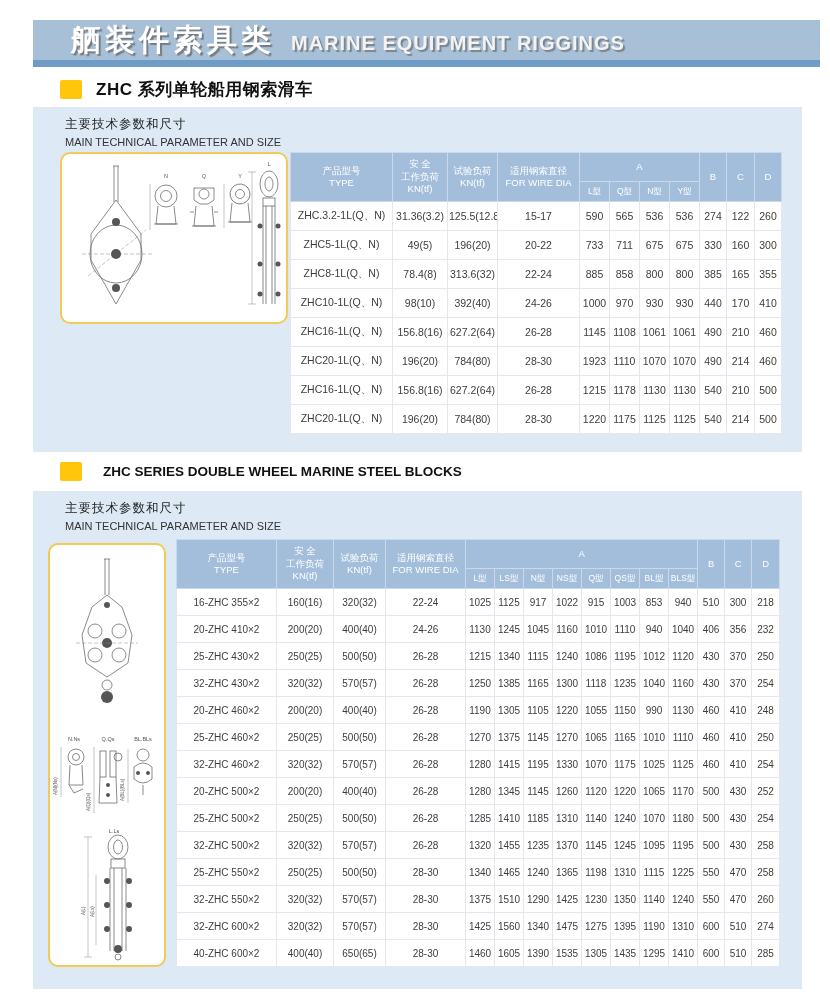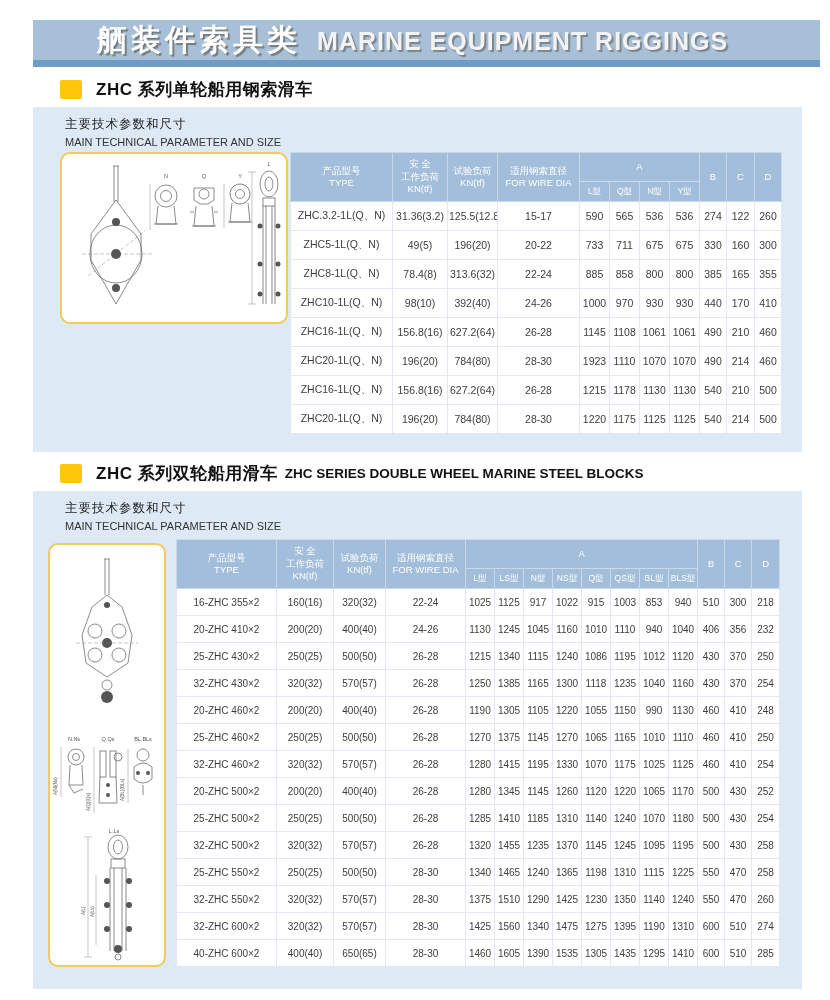--- a/index.html
+++ b/index.html
@@ -10,7 +10,7 @@
   
   .banner { position:absolute; left:33px; top:20px; width:787px; height:47px;
     background:#a8c0d7; border-bottom:7px solid #6f9cc6;
-    display:flex; align-items:baseline; padding-left:64px; }
+    display:flex; align-items:baseline; padding-left:38px; }
   .banner .zh { font-size:30px; font-weight:bold; color:#ffffff;
     letter-spacing:4px; text-shadow:2px 2px 1px rgba(100,100,100,.75); line-height:40px; }
   .banner .en { font-size:25px; font-weight:bold; color:#f3f3f3;

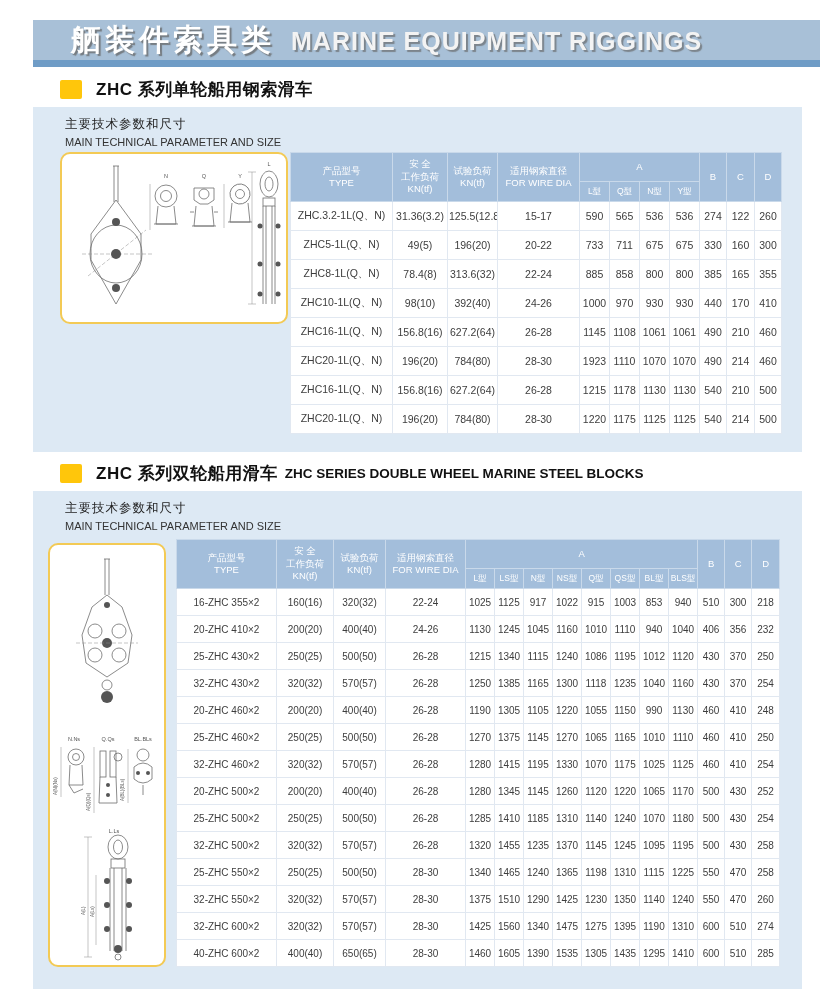--- a/index.html
+++ b/index.html
@@ -13,7 +13,7 @@
     display:flex; align-items:baseline; padding-left:38px; }
   .banner .zh { font-size:30px; font-weight:bold; color:#ffffff;
     letter-spacing:4px; text-shadow:2px 2px 1px rgba(100,100,100,.75); line-height:40px; }
-  .banner .en { font-size:25px; font-weight:bold; color:#f3f3f3;
+  .banner .en { font-size:20px; font-weight:bold; color:#f3f3f3;
     letter-spacing:1px; margin-left:16px; text-shadow:2px 2px 1px rgba(100,100,100,.65); }
 
   

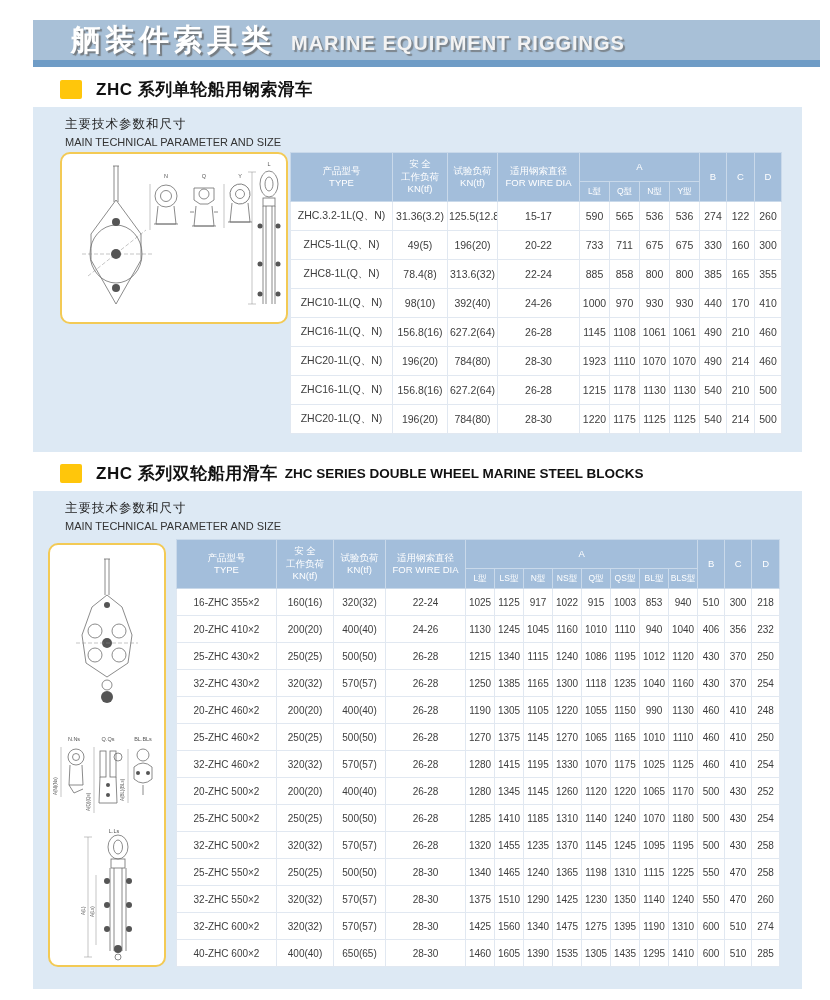--- a/index.html
+++ b/index.html
@@ -280,7 +280,6 @@
 
 <div class="sec-head" style="top:462px;">
   <span class="bullet"></span>
-  <span class="zh">ZHC 系列双轮船用滑车</span>
   <span class="en">ZHC SERIES DOUBLE WHEEL MARINE STEEL BLOCKS</span>
 </div>
 

